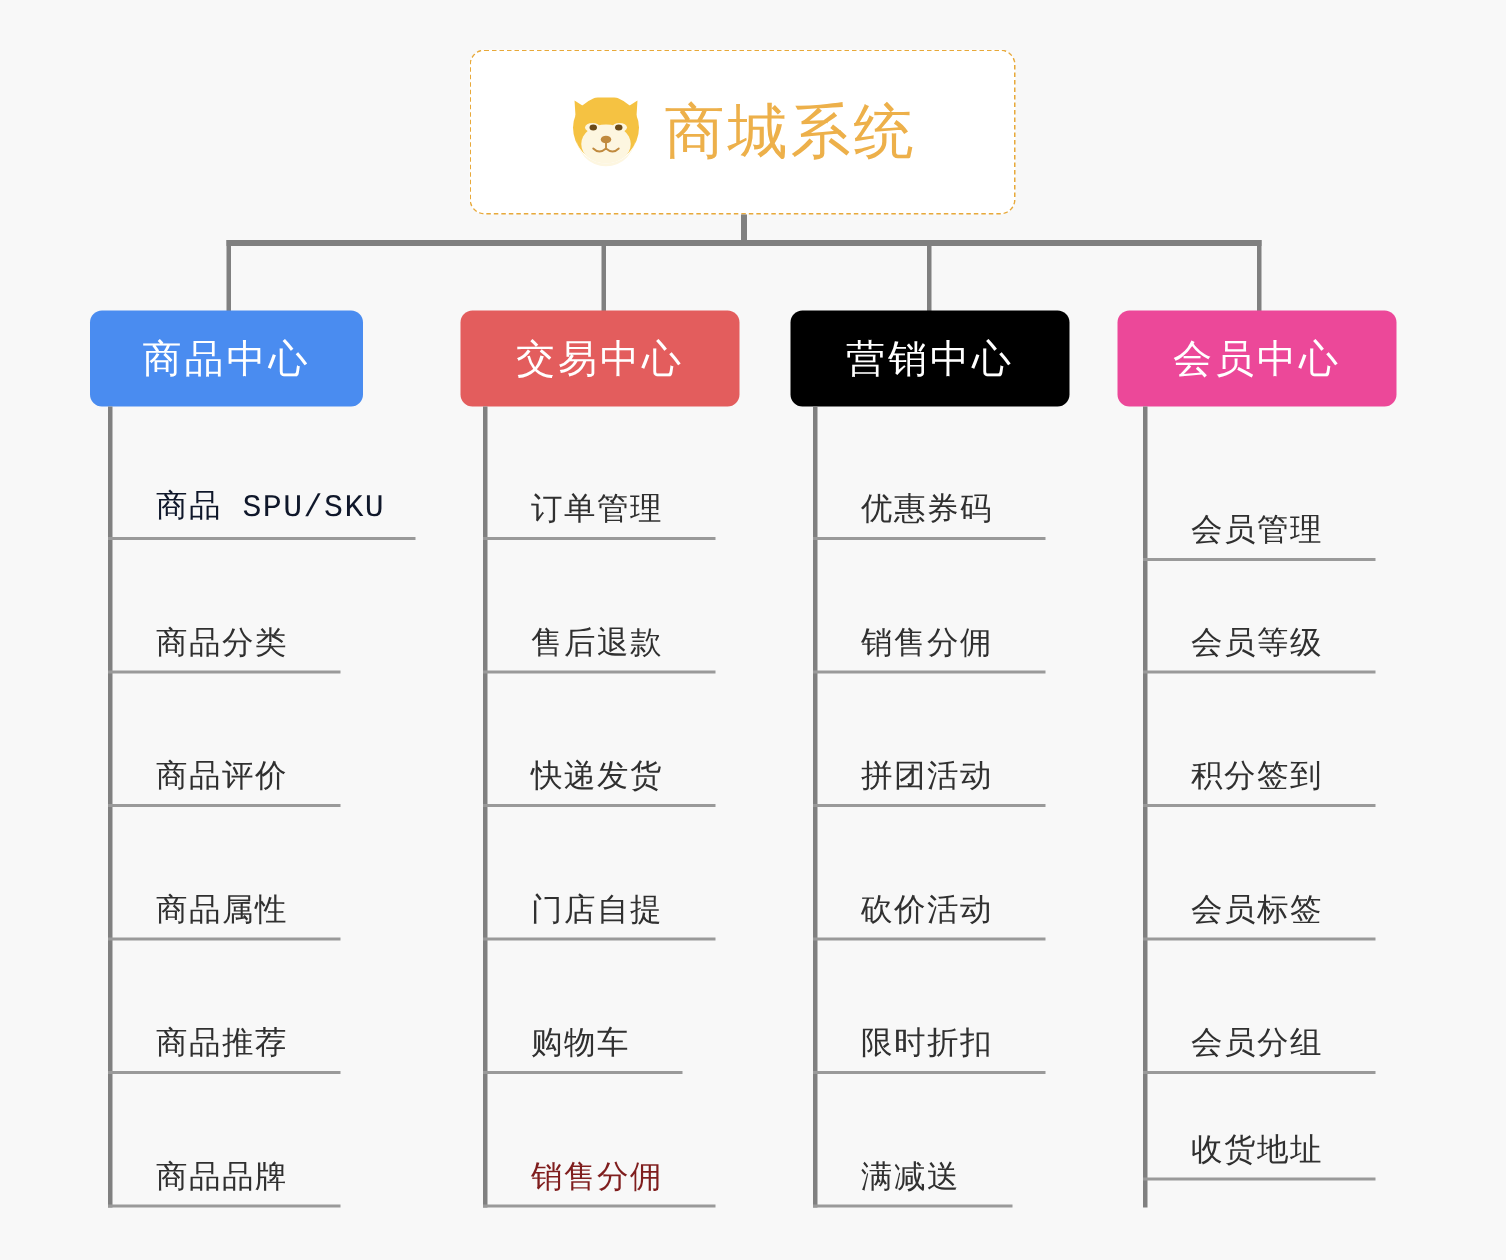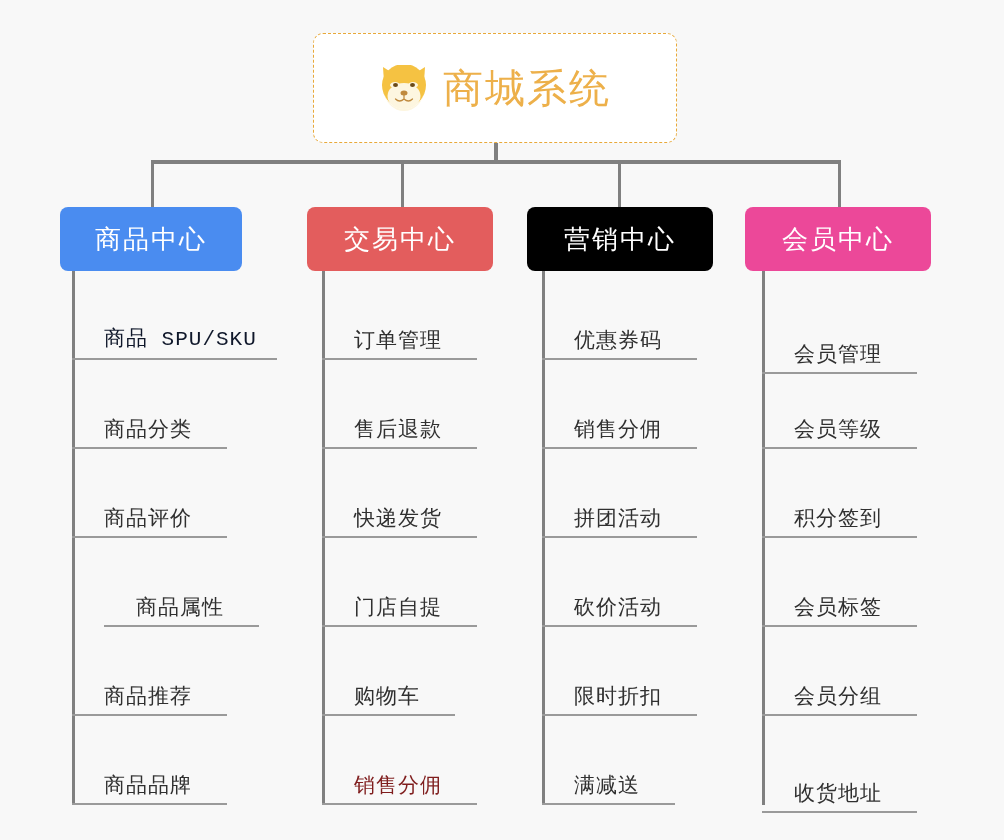--- a/index.html
+++ b/index.html
@@ -160,7 +160,7 @@
       <div class="leaf-item" style="top: 178px; width: 155px; border-bottom-color: rgb(154, 154, 154);">
         <span class="leaf-label" style="color: rgb(48, 48, 48);">商品评价</span>
       </div>
-      <div class="leaf-item" style="top: 267px; width: 155px; border-bottom-color: rgb(154, 154, 154); margin-left: 32px;">
+      <div class="leaf-item" style="top: 267px; width: 155px; border-bottom-color: rgb(154, 154, 154);">
         <span class="leaf-label" style="color: rgb(48, 48, 48);">商品属性</span>
       </div>
       <div class="leaf-item" style="top: 356px; width: 155px; border-bottom-color: rgb(154, 154, 154);">

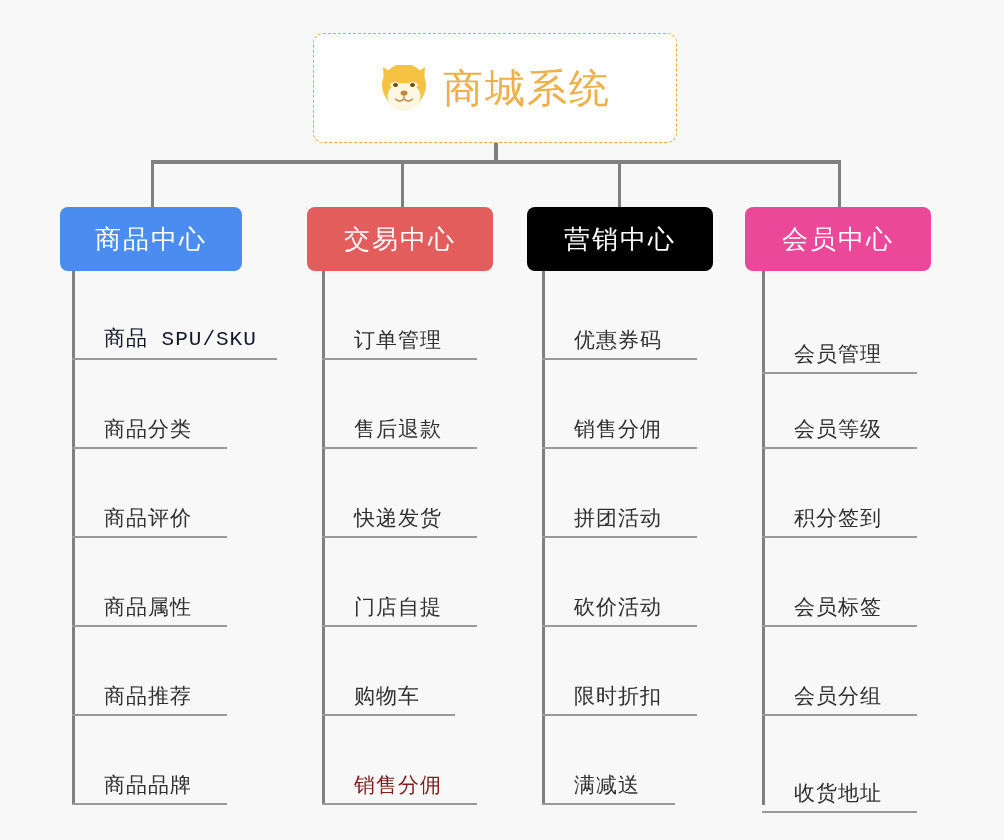--- a/index.html
+++ b/index.html
@@ -229,7 +229,7 @@
       <div class="leaf-item" style="top: 356px; width: 155px; border-bottom-color: rgb(154, 154, 154);">
         <span class="leaf-label" style="color: rgb(48, 48, 48);">会员分组</span>
       </div>
-      <div class="leaf-item" style="top: 453px; width: 155px; border-bottom-color: rgb(154, 154, 154);">
+      <div class="leaf-item" style="top: 427px; width: 155px; border-bottom-color: rgb(154, 154, 154);">
         <span class="leaf-label" style="color: rgb(48, 48, 48);">收货地址</span>
       </div>
     </div>

